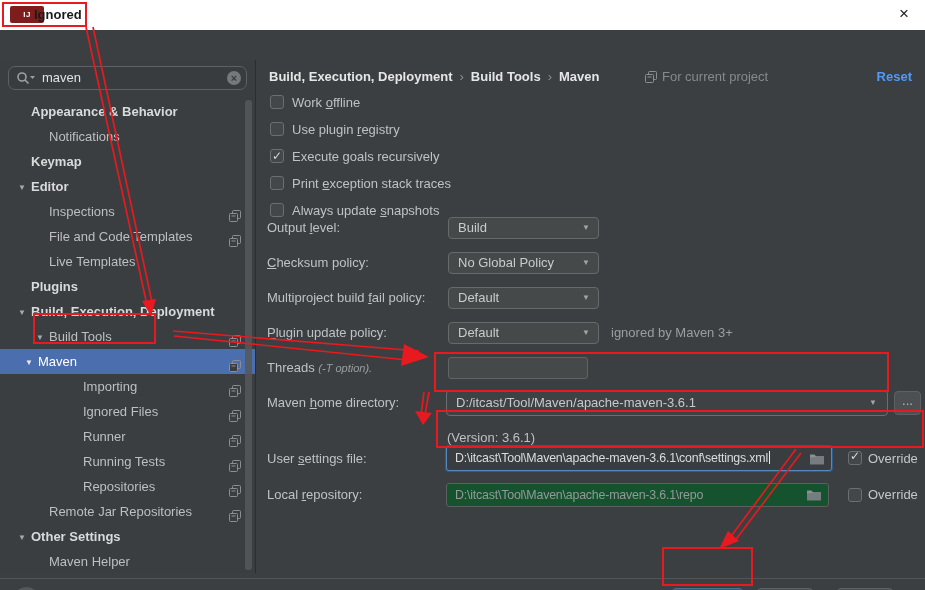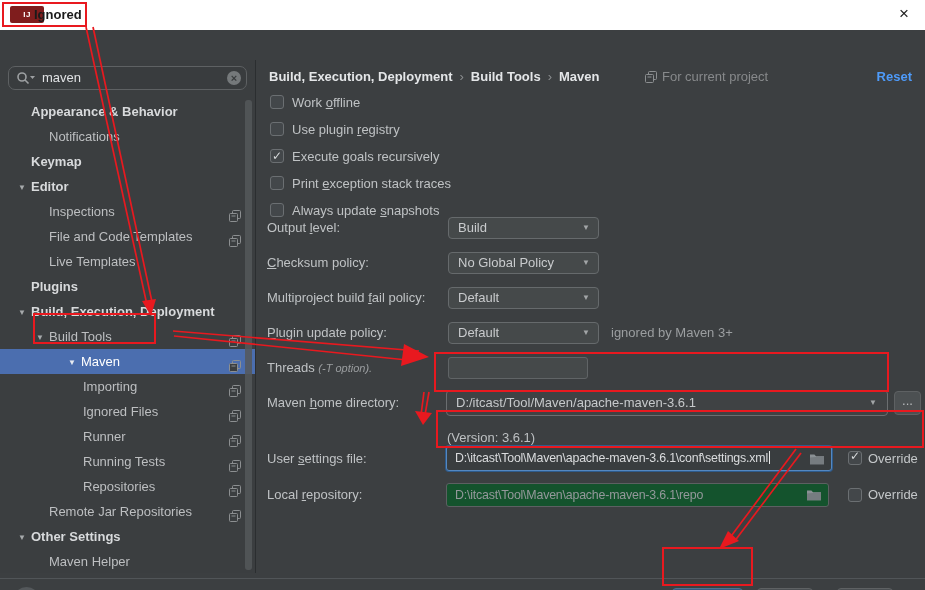--- a/index.html
+++ b/index.html
@@ -34,7 +34,7 @@
   .tree-row.bold { font-weight:bold; color:#D8DADC; }
   .tree-row.selected { background:#4B6EAF; color:#FFFFFF; }
   .tree-row.lvl1 { padding-left:31px; } .tree-row.lvl2 { padding-left:49px; }
-  .tree-row.lvl3 { padding-left:81px; } .tree-row.lvl4 { padding-left:83px; }
+  .tree-row.lvl3 { padding-left:38px; } .tree-row.lvl4 { padding-left:83px; }
   .tree-arrow { display:inline-block; width:13px; margin-left:-13px; font-size:8px; color:#A6A9AB;
                 vertical-align:1px; }
   .tree-row.selected .tree-arrow { color:#E6EAF0; }

